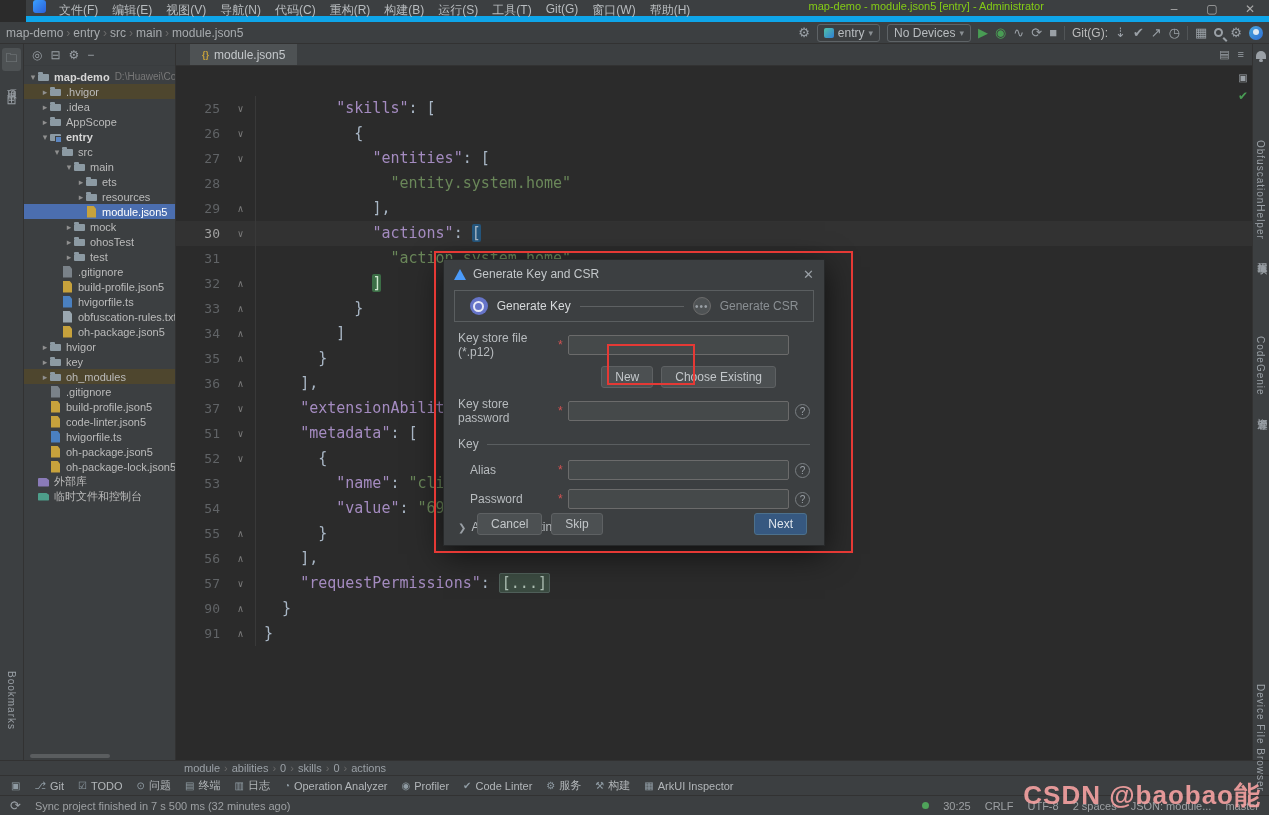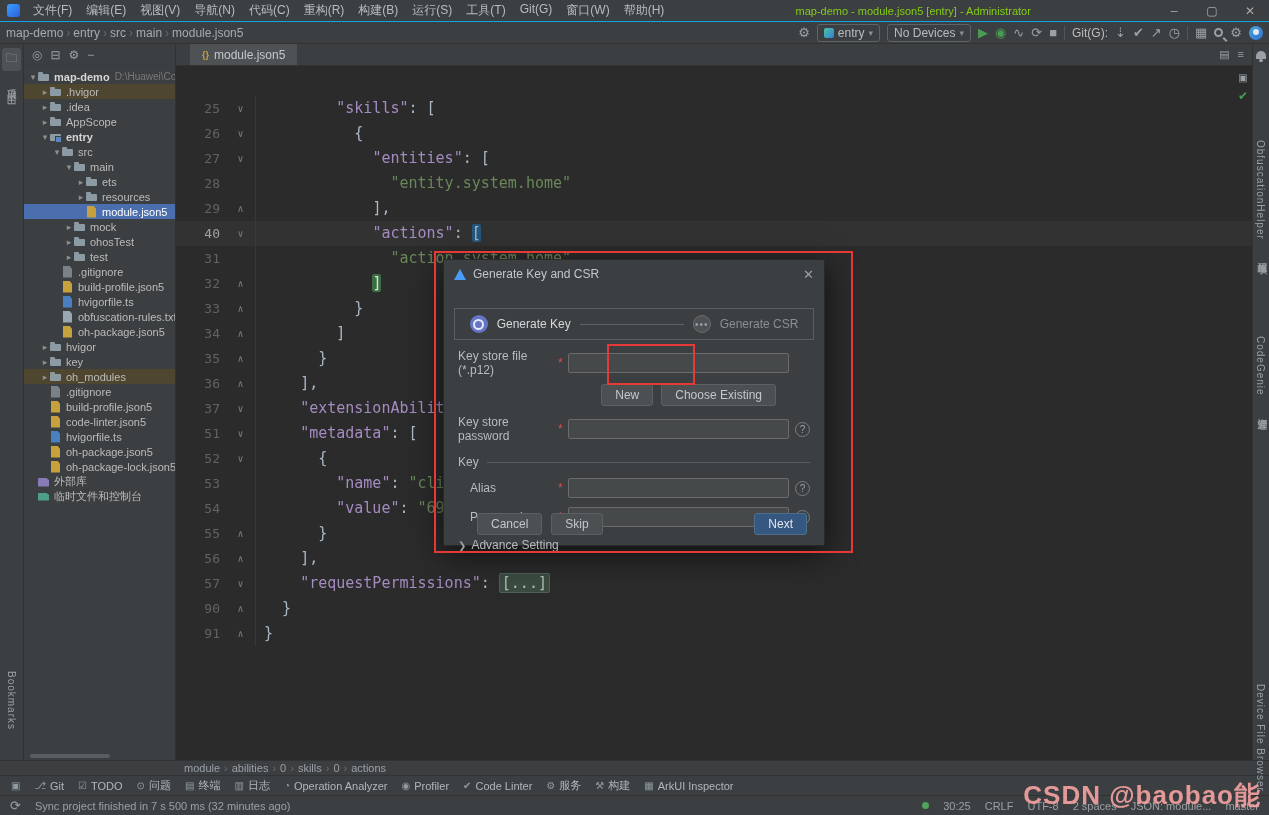--- a/index.html
+++ b/index.html
@@ -7,7 +7,7 @@
   body { background:#2b2b2b; font-family:"Liberation Sans",sans-serif; color:#bbbbbb; position:relative; font-size:12px; }
 
   
-  .titlebar { height:22px; background:#3c3f41; display:flex; align-items:center; border-bottom:1px solid #0ea5e9; }
+  .titlebar { height:22px; background:#3c3f41; display:flex; border-bottom:6px solid #0ea5e9;margin-left:26px; }
   .logo { width:13px; height:13px; margin:0 6px 0 7px; border-radius:3px;
           background:linear-gradient(135deg,#3aa0ff,#2b5fd9); flex-shrink:0; }
   .menubar { display:flex; }

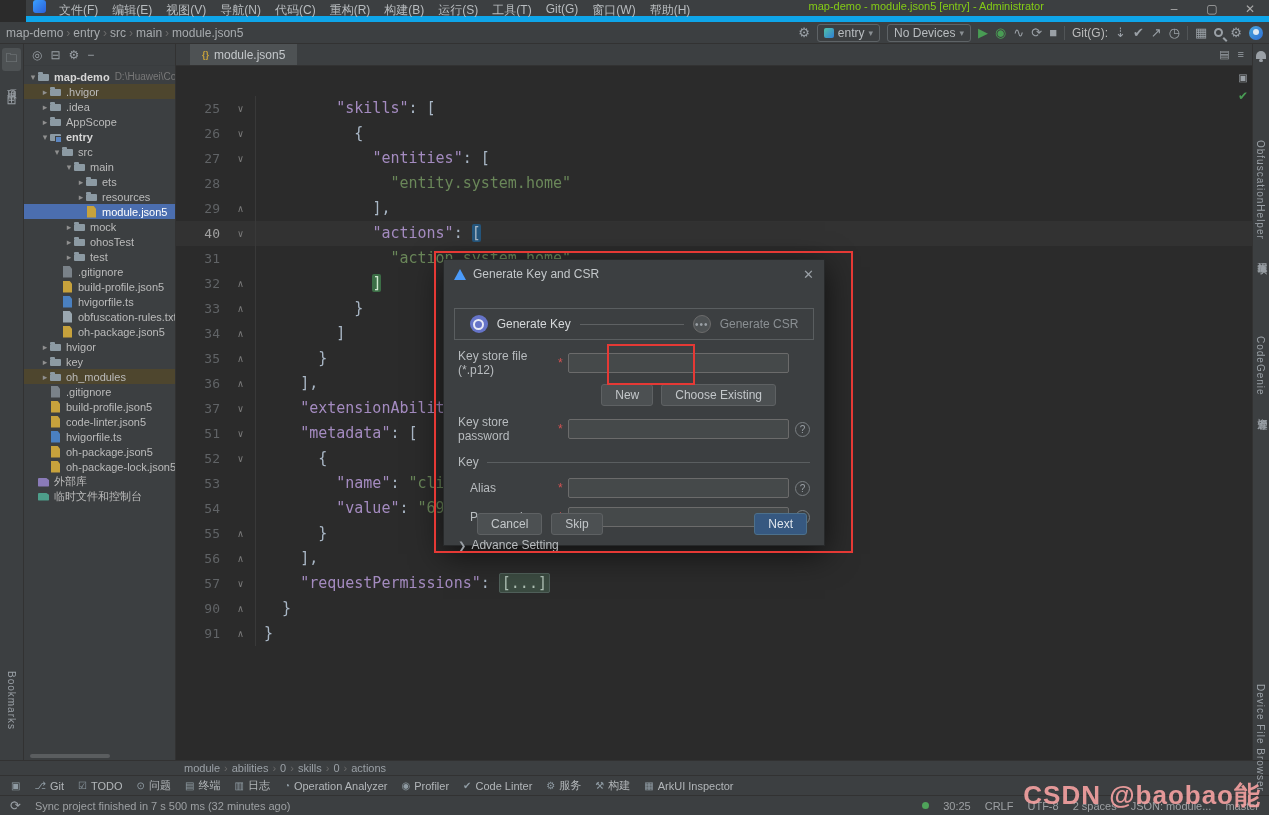--- a/index.html
+++ b/index.html
@@ -429,7 +429,7 @@
           <div class="codetext"><span class="tk-p">            </span><span class="tk-p">],</span></div>
         </div>
         <div class="cline caret">
-          <div class="gutter">40</div>
+          <div class="gutter">30</div>
           <div class="foldcol">∨</div>
           <div class="codetext"><span class="tk-p">            </span><span class="tk-k">"actions"</span><span class="tk-p">: </span><span class="tk-b">[</span></div>
         </div>

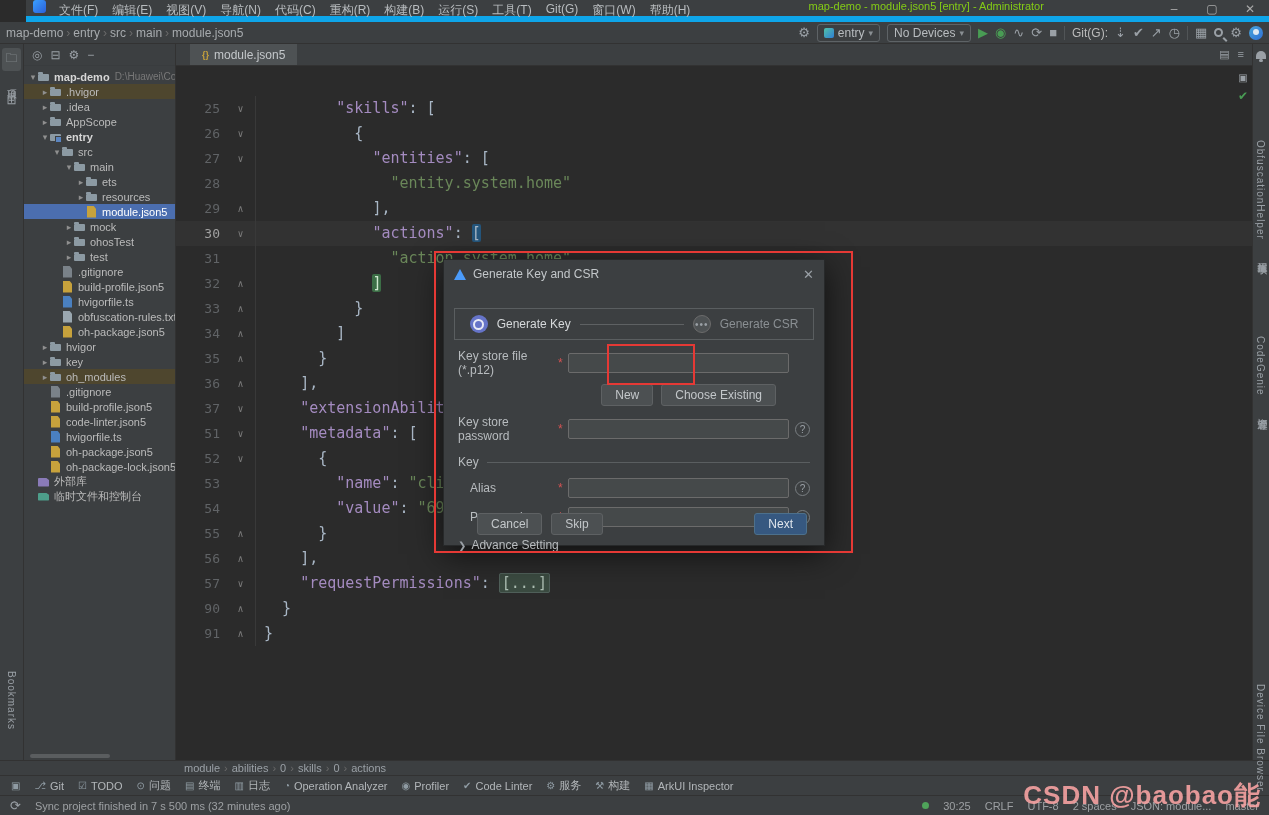--- a/index.html
+++ b/index.html
@@ -119,7 +119,7 @@
   .dlg-title { height:28px; display:flex; align-items:center; gap:7px; padding:0 10px; color:#c3c7ca; }
   .devco-tri { width:0; height:0; border-left:6px solid transparent; border-right:6px solid transparent; border-bottom:11px solid #4b9bfa; }
   .dlg-x { margin-left:auto; color:#9aa0a6; font-size:13px; }
-  .stepper { margin:20px 10px 0; border:1px solid #5a5e60; height:32px; display:flex; align-items:center; justify-content:center; gap:9px; }
+  .stepper { margin:2px 10px 0; border:1px solid #5a5e60; height:32px; display:flex; align-items:center; justify-content:center; gap:9px; }
   .stepc { width:18px; height:18px; border-radius:50%; display:flex; align-items:center; justify-content:center; flex-shrink:0; }
   .stepc.on { background:#6674c8; }
   .stepc.on::after { content:''; width:7px; height:7px; border:2px solid #e8eaf6; border-radius:50%; }

